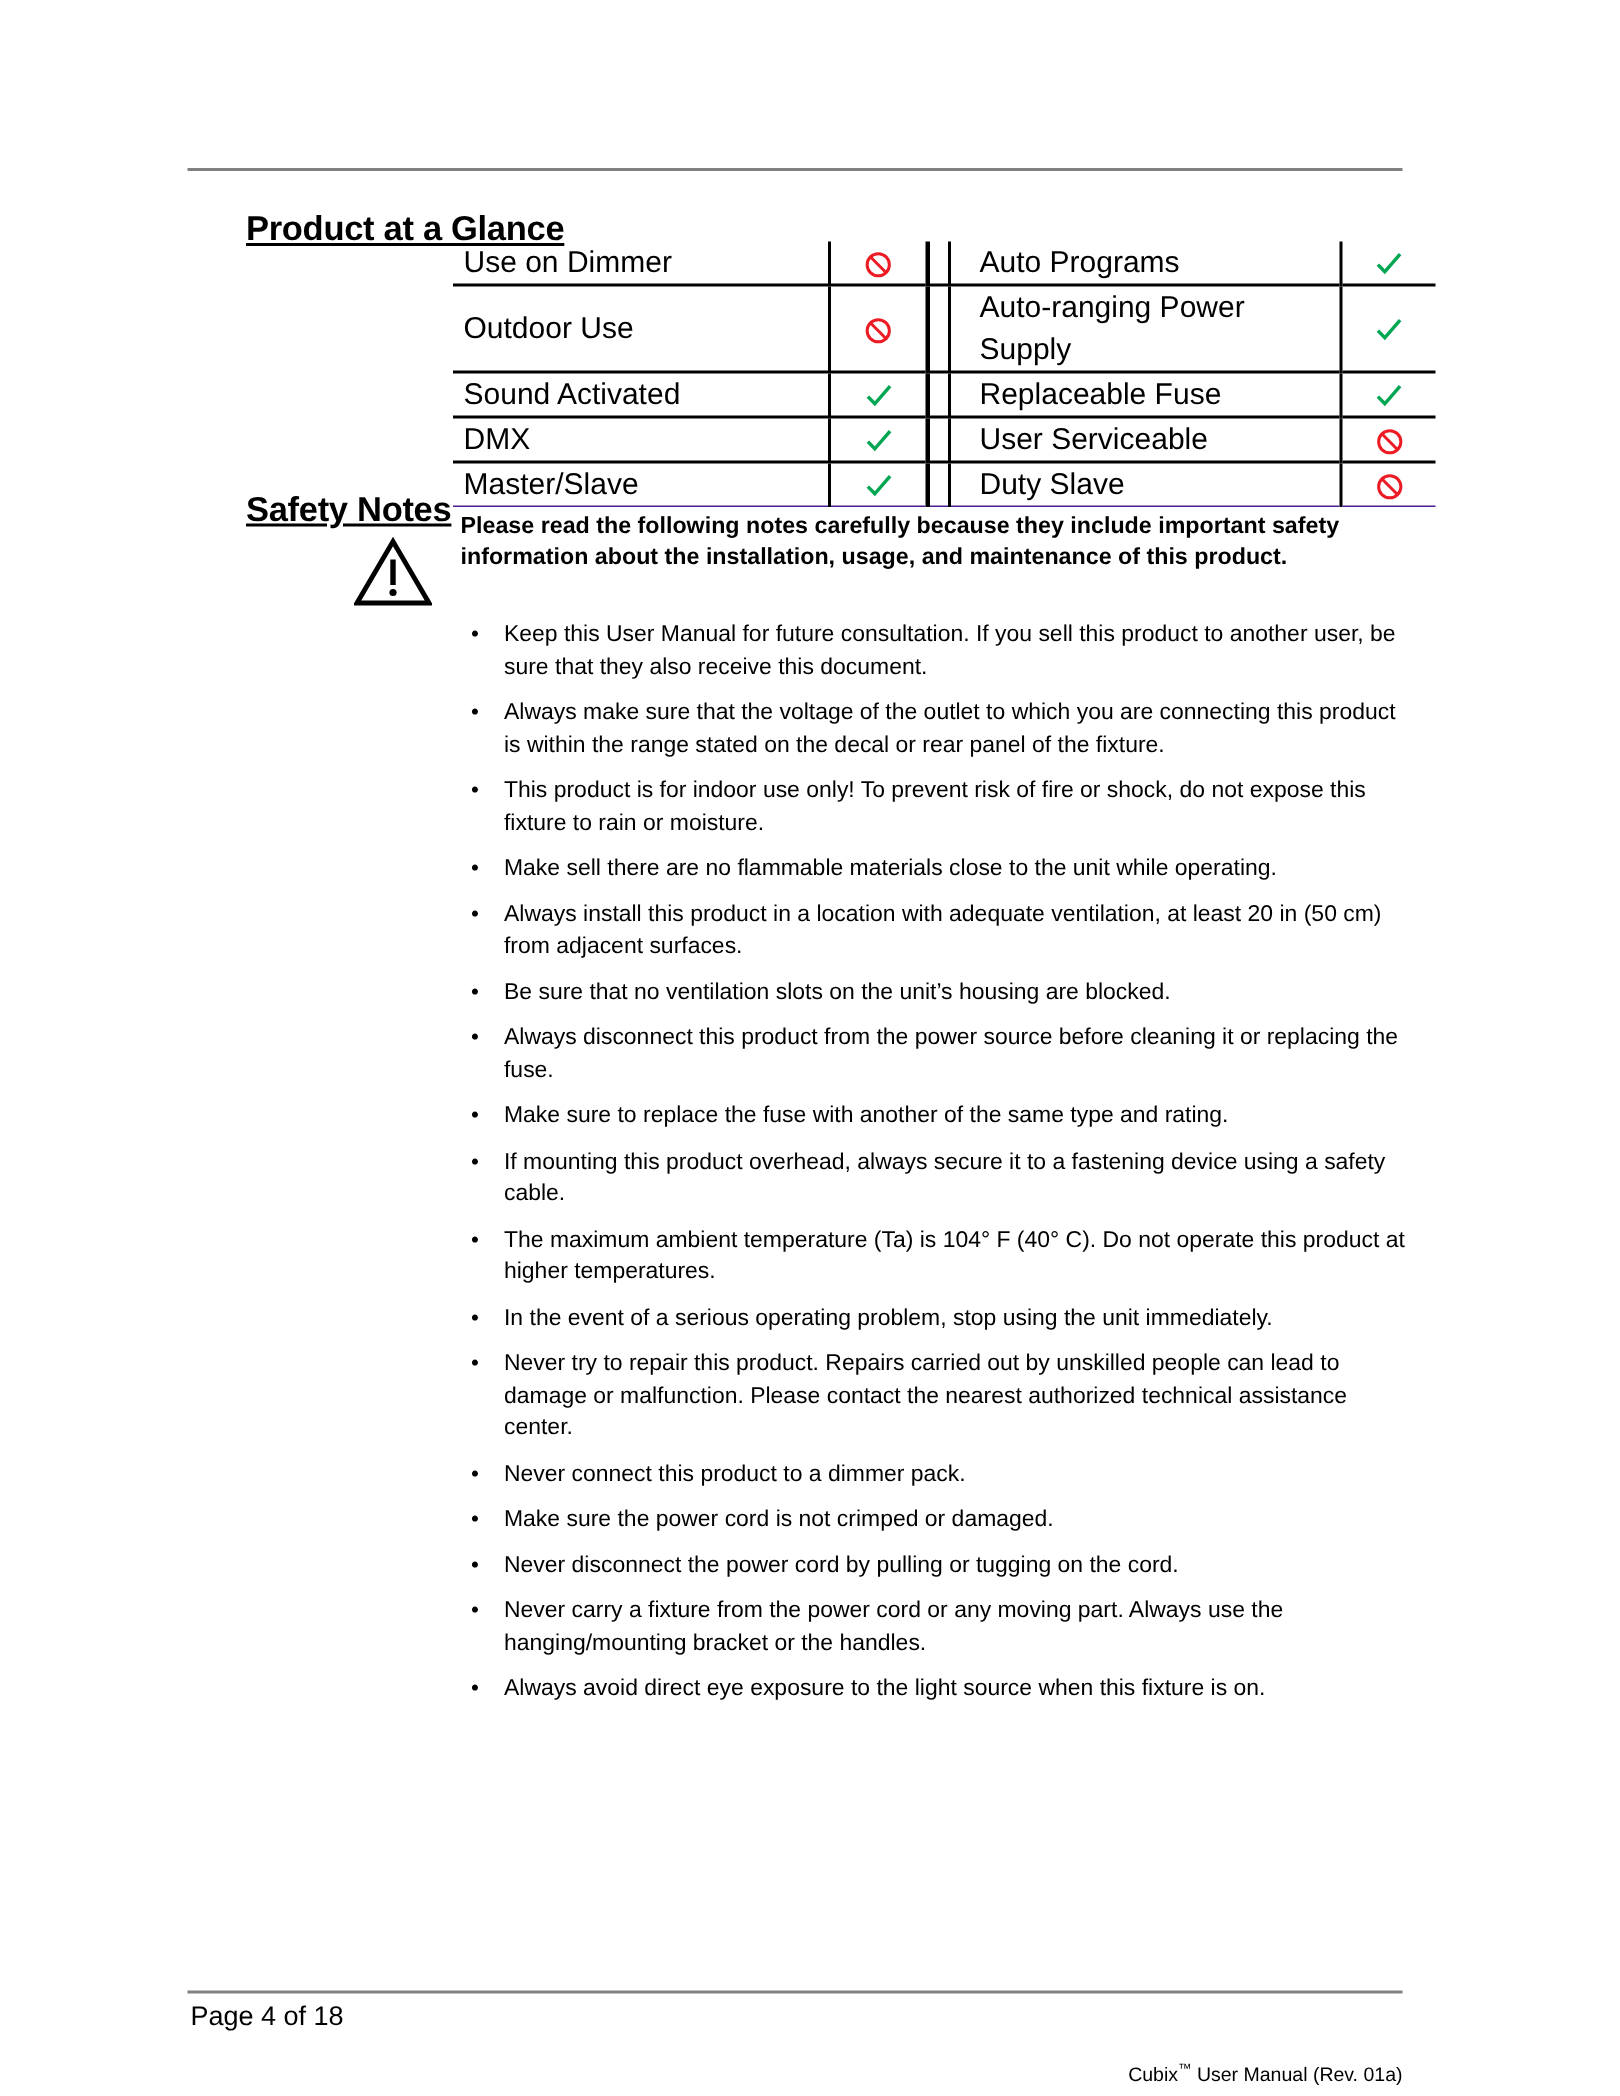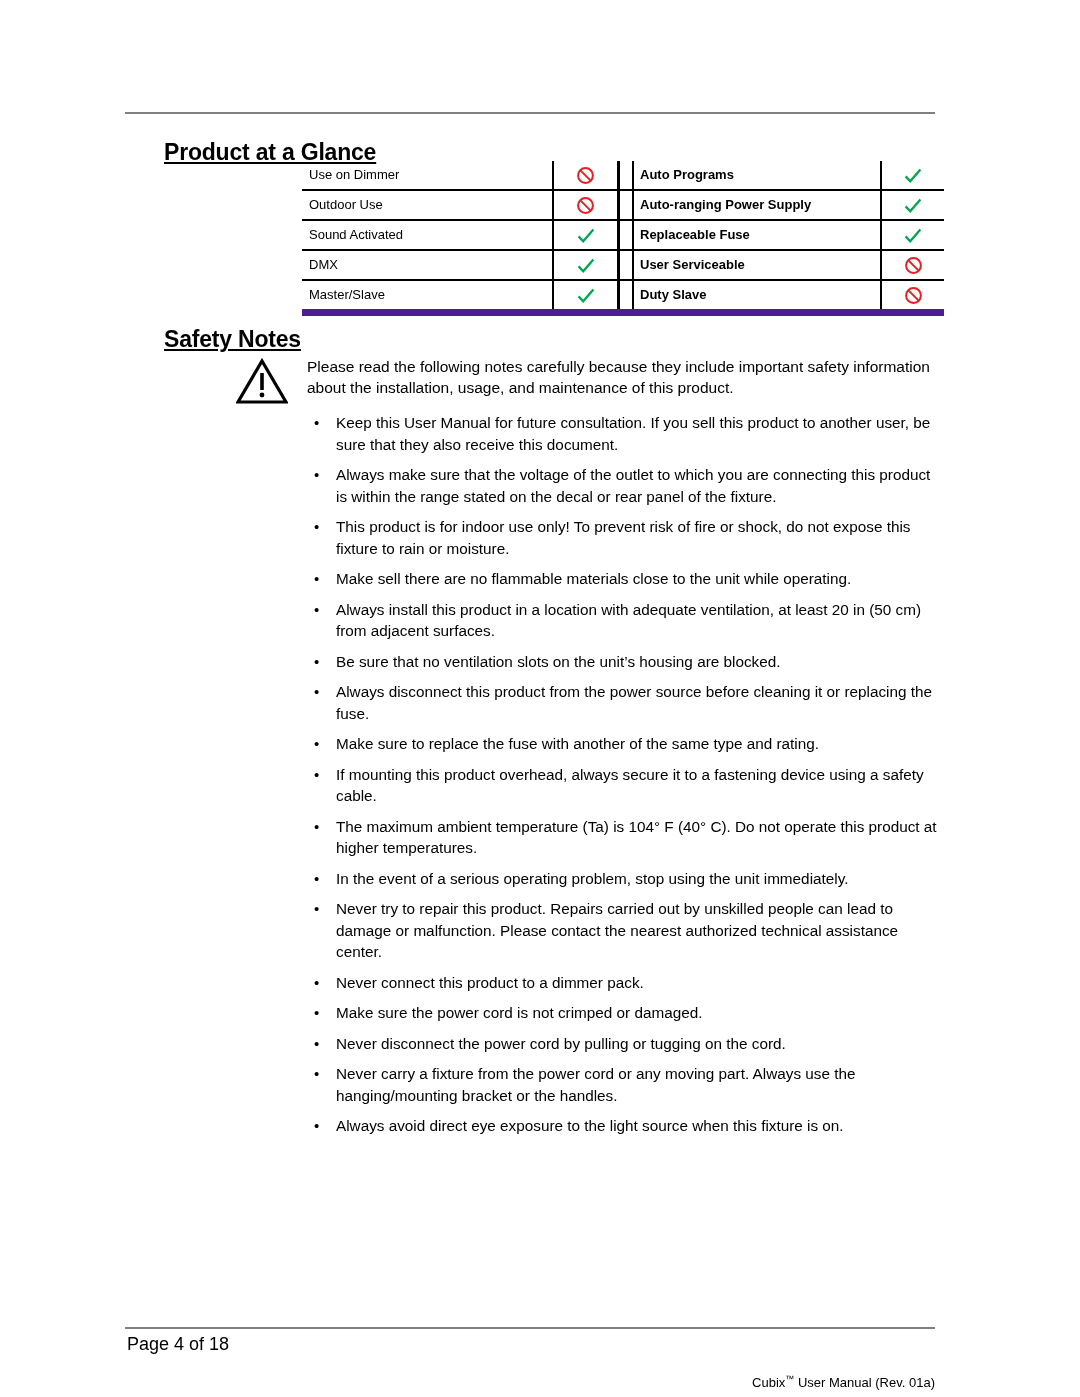--- a/index.html
+++ b/index.html
@@ -60,7 +60,7 @@
     height: 28px;
     padding: 0;
     vertical-align: middle;
-    font-size: 13px;
+    font-size: 20px;
     line-height: 28px;
     border-top: 2px solid #000;
     border-bottom: 0;

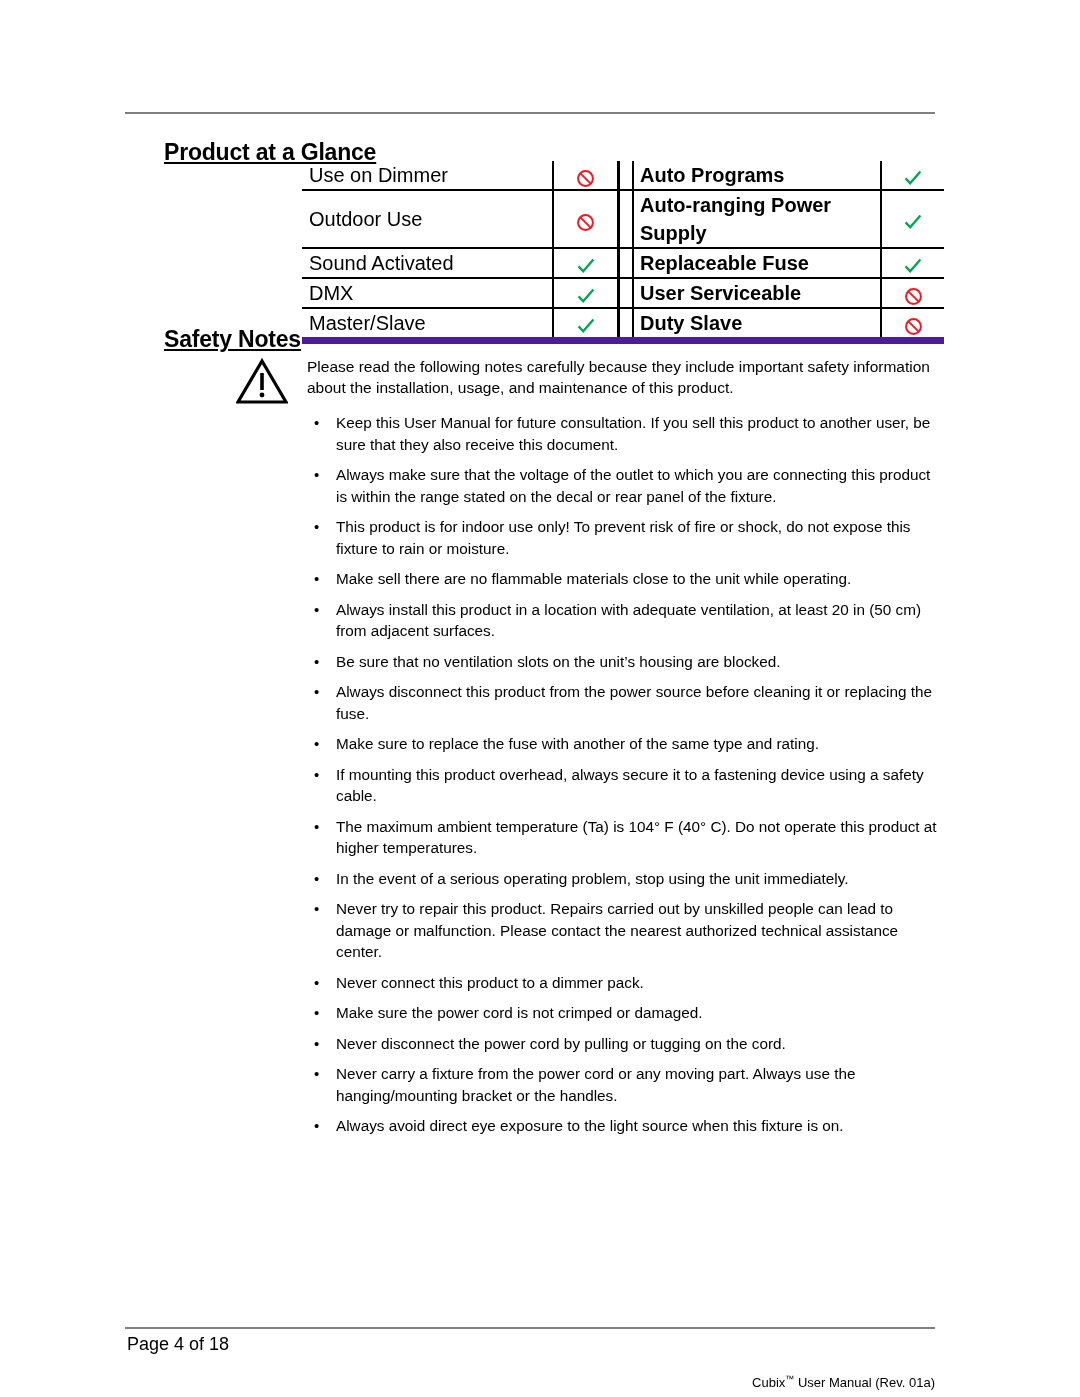--- a/index.html
+++ b/index.html
@@ -71,7 +71,7 @@
   td.c-label-l { width: 243px; padding-left: 7px; }
   td.c-mark-l  { width: 63px;  text-align: center; border-left: 2px solid #000; }
   td.c-gap     { width: 12px;  border-left: 3px solid #000; border-right: 2px solid #000; }
-  td.c-label-r { width: 240px; padding-left: 6px; font-weight: bold; }
+  td.c-label-r { width: 240px; padding-left: 19px; }
   td.c-mark-r  { width: 62px;  text-align: center; border-left: 2px solid #000; }
 
   

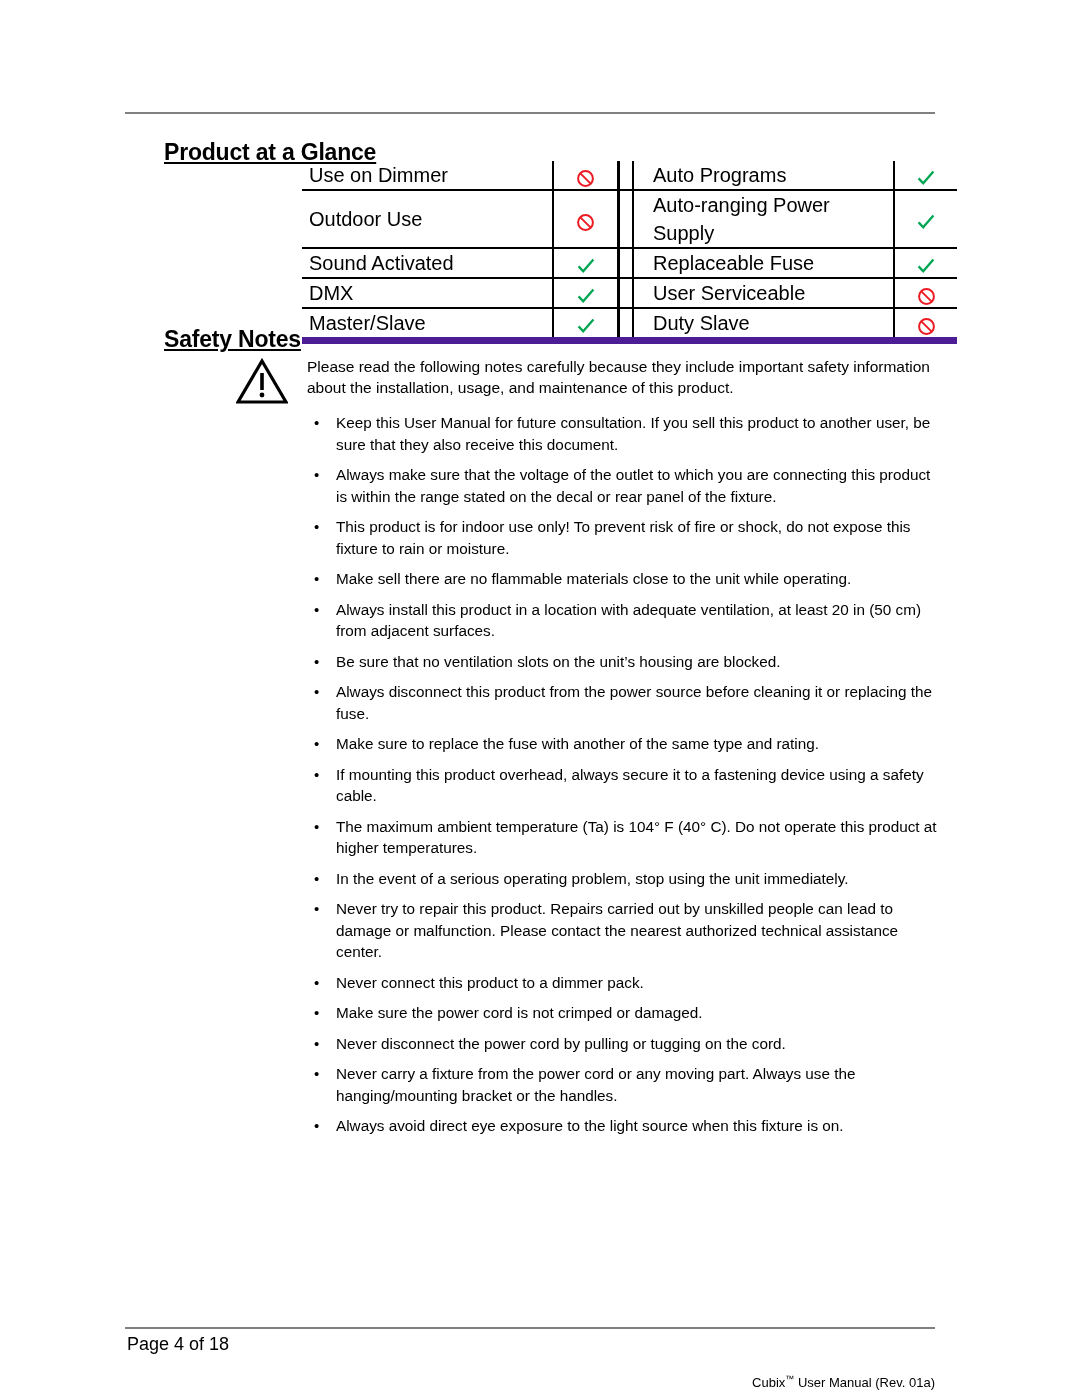--- a/index.html
+++ b/index.html
@@ -66,7 +66,7 @@
     border-bottom: 0;
   }
   .glance-table tr:first-child td { border-top: 0; }
-  .glance-table tr:last-child td { border-bottom: 7px solid #4c1d95; }
+  .glance-table tr:last-child td { border-bottom: 1px solid #4c1d95; }
 
   td.c-label-l { width: 243px; padding-left: 7px; }
   td.c-mark-l  { width: 63px;  text-align: center; border-left: 2px solid #000; }

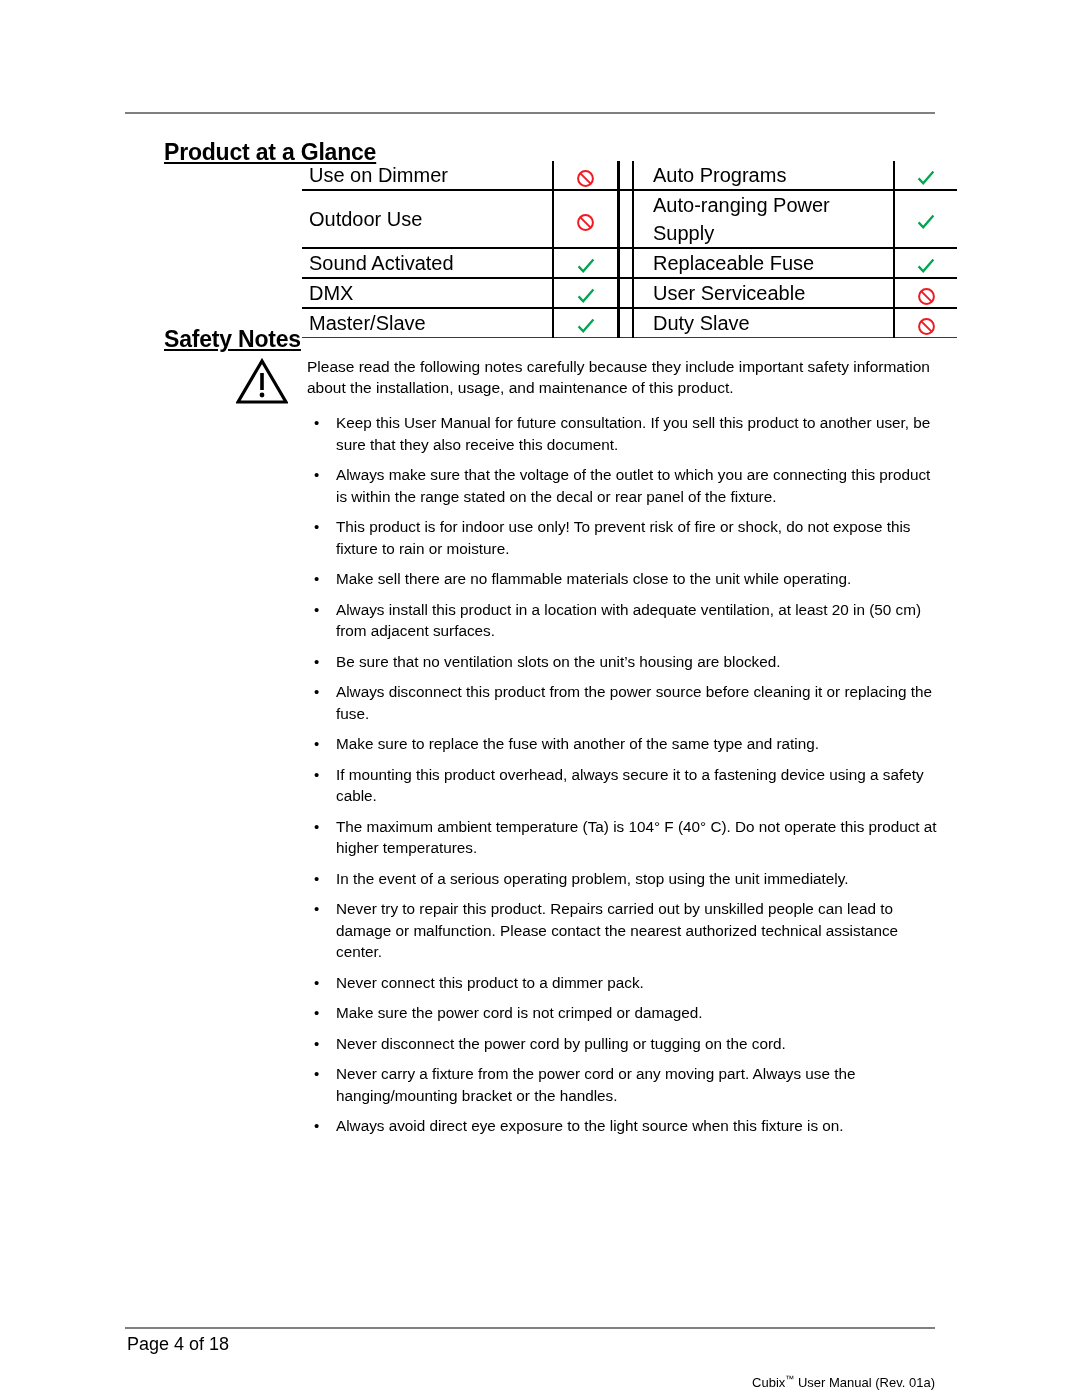--- a/index.html
+++ b/index.html
@@ -94,10 +94,10 @@
   .warn-text {
     position: absolute;
     left: 307px;
-    top: 356px;
+    top: 340px;
     width: 628px;
     font-size: 15.5px;
-    font-weight: normal;
+    font-weight: bold;
     line-height: 21px;
   }
 

